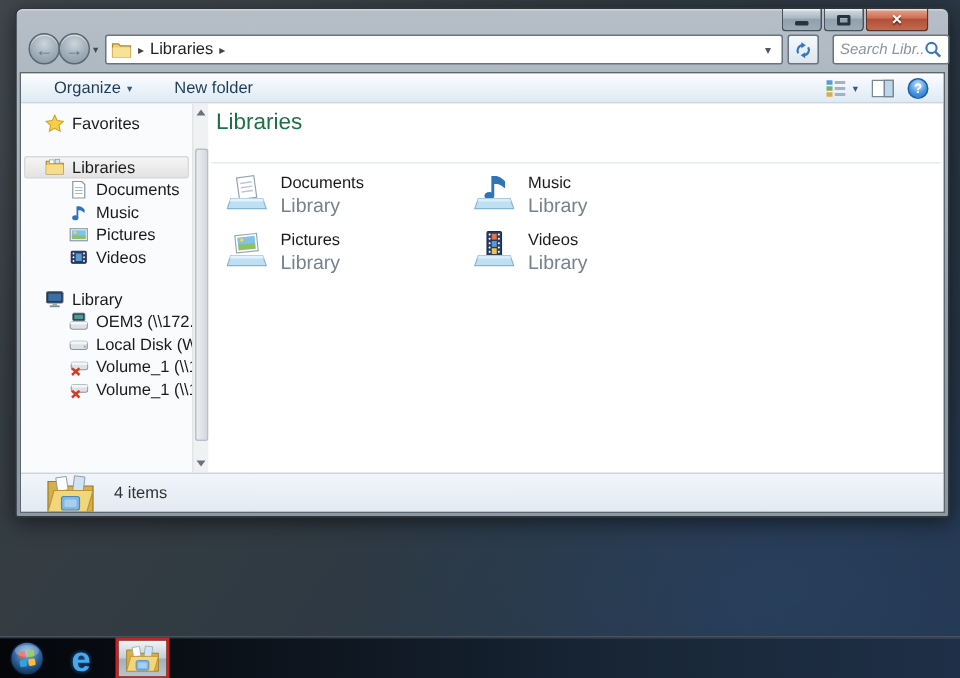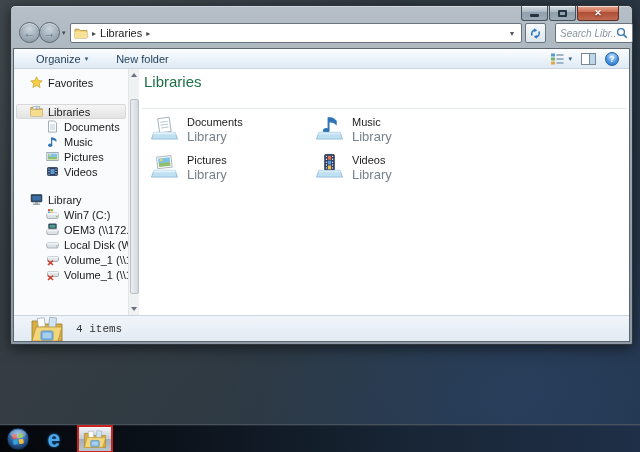--- a/index.html
+++ b/index.html
@@ -294,18 +294,6 @@
             <span>Library</span>
           </div>
 
-          <div class="side-row child">
-            <svg class="si" viewBox="0 0 13 13">
-              <rect x="0.8" y="5" width="11.4" height="5.5" rx="1.5" fill="#dde2e6" stroke="#8c959d" stroke-width="0.7"></rect>
-              <rect x="0.8" y="5" width="11.4" height="2" rx="1" fill="#f2f5f7"></rect>
-              <circle cx="10.5" cy="8.6" r="0.7" fill="#7fba3d"></circle>
-              <rect x="2" y="1" width="2.2" height="2.2" fill="#e25845"></rect>
-                <rect x="4.6" y="1" width="2.2" height="2.2" fill="#7fba3d"></rect>
-              <rect x="2" y="3.6" width="2.2" height="1.2" fill="#31a3dd"></rect>
-                <rect x="4.6" y="3.6" width="2.2" height="1.2" fill="#fbbc3c"></rect>
-            </svg>
-            <span>Win7 (C:)</span>
-          </div>
 
 
           <div class="side-row child">

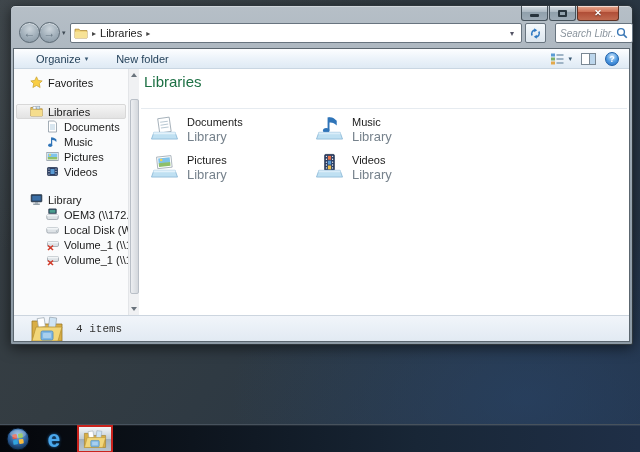--- a/index.html
+++ b/index.html
@@ -109,7 +109,7 @@
   .statusbar { height:26px; flex:none; position:relative;
     background:linear-gradient(#f1f5fa,#e2eaf3); border-top:1px solid #ccd5df; }
   .status-icon { position:absolute; left:16px; top:0; }
-  .status-text { position:absolute; left:62px; top:7px; font-size:11px; color:#333;font-family:Liberation Mono, monospace; }
+  .status-text { position:absolute; left:62px; top:7px; font-size:11px; color:#333; }
 
   
   .taskbar { position:absolute; left:0; right:0; bottom:0; height:28px;

